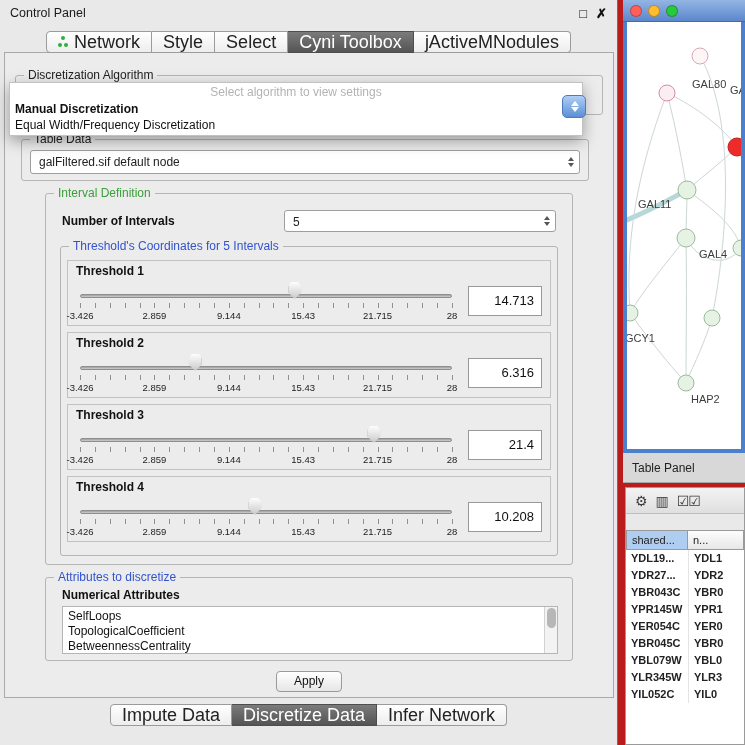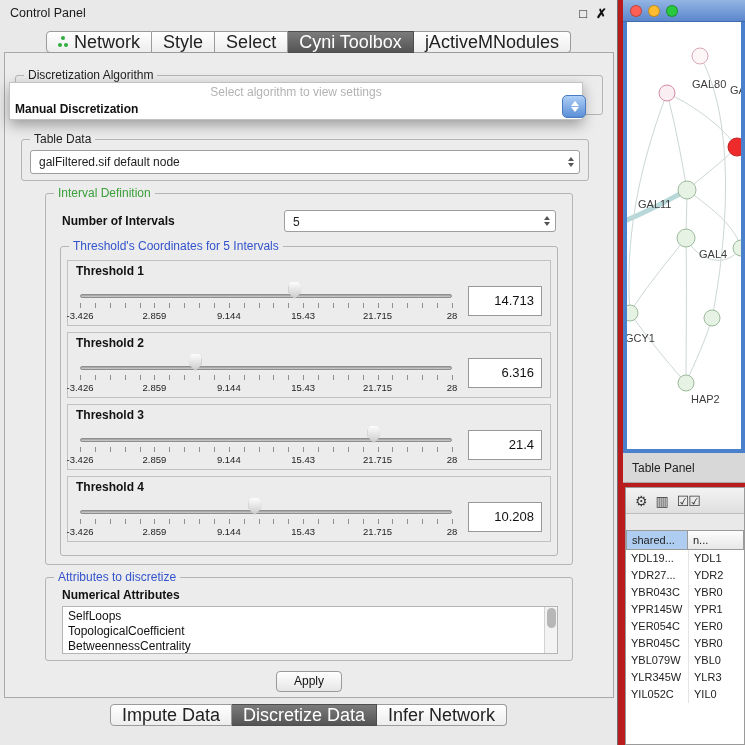--- a/index.html
+++ b/index.html
@@ -148,6 +148,7 @@
         <div class="algo-placeholder">Select algorithm to view settings</div>
         <div id="algo-options">
             <div class="algo-opt first">Manual Discretization</div>
+            <div class="algo-opt">Equal Width/Frequency Discretization</div>
           </div>
       </div>
       <div class="combo-btn-blue"></div>

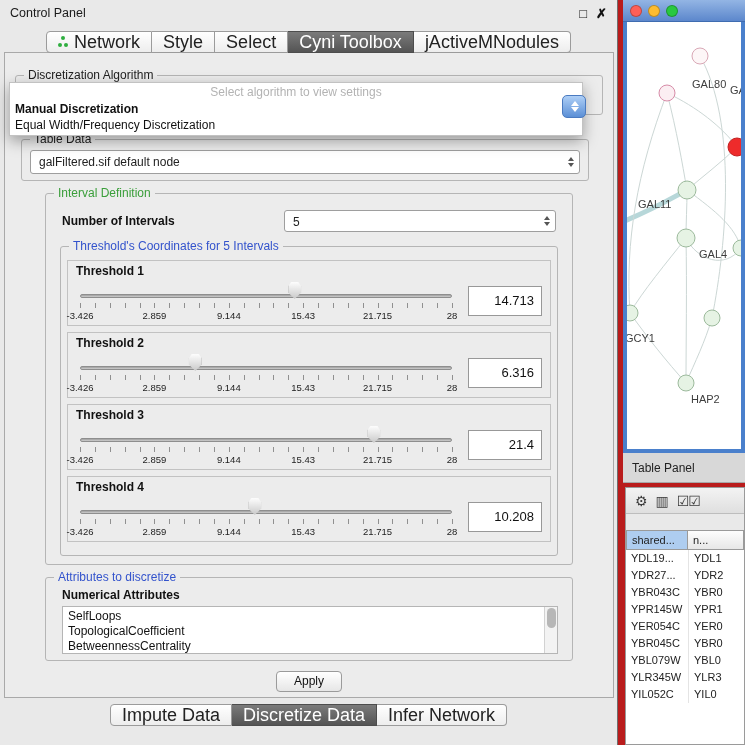--- a/index.html
+++ b/index.html
@@ -102,7 +102,7 @@
   .tbl-hcell:last-child { flex:1; }
   #tbl-body { background:#fff; position:absolute; left:0; right:0; bottom:0; top:62px; overflow:hidden; }
   .tbl-row { display:flex; height:17px; background:#fff; }
-  .tbl-cell { width:62px; font-size:11px; color:#222; padding:2px 0 0 5px; overflow:hidden; white-space:nowrap; }
+  .tbl-cell { width:62px; font-size:11px; color:#222; padding:2px 0 0 5px; overflow:hidden; white-space:nowrap;font-weight:bold; }
   .tbl-cell:last-child { flex:1; border-left:1px solid #e4e4e4; }
 </style>
 </head>

